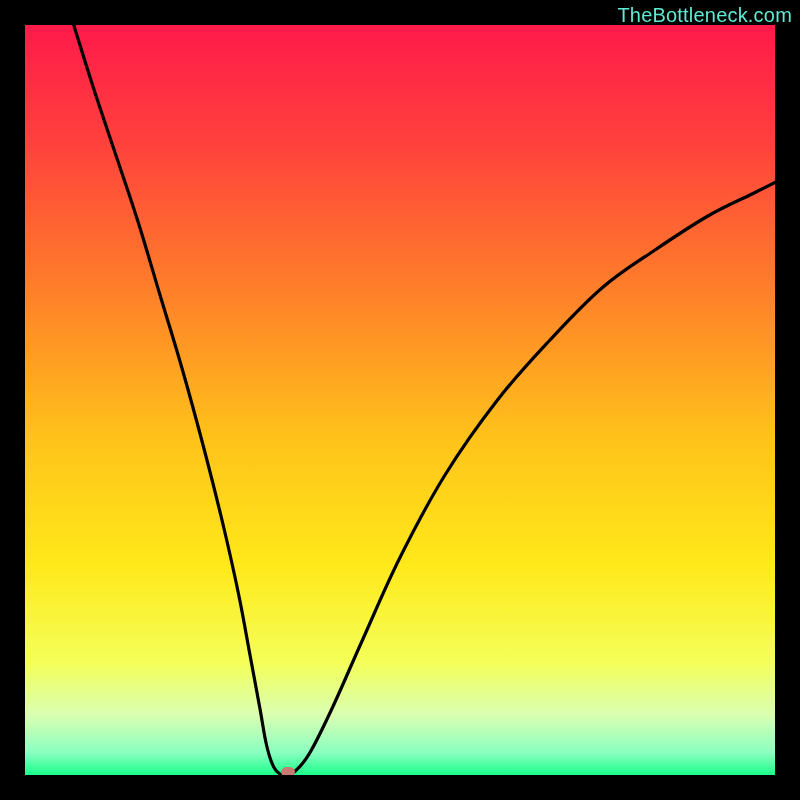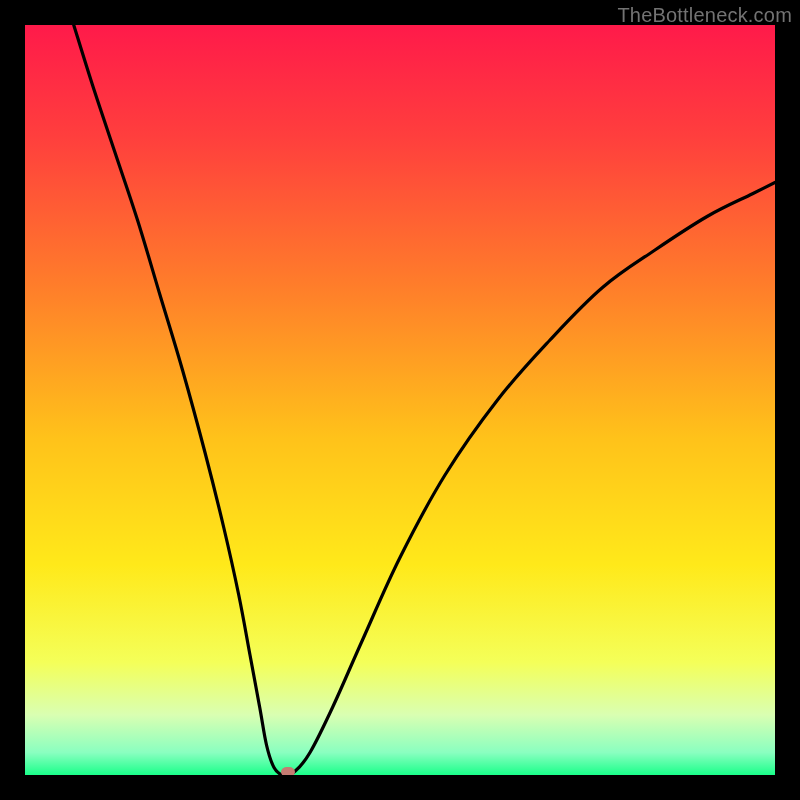--- a/index.html
+++ b/index.html
@@ -44,7 +44,7 @@
     position: absolute;
     top: 4px;
     right: 8px;
-    color: #737373;
+    color: #5eead4;
     font-size: 20px;
     font-weight: 500;
     letter-spacing: 0.2px;

